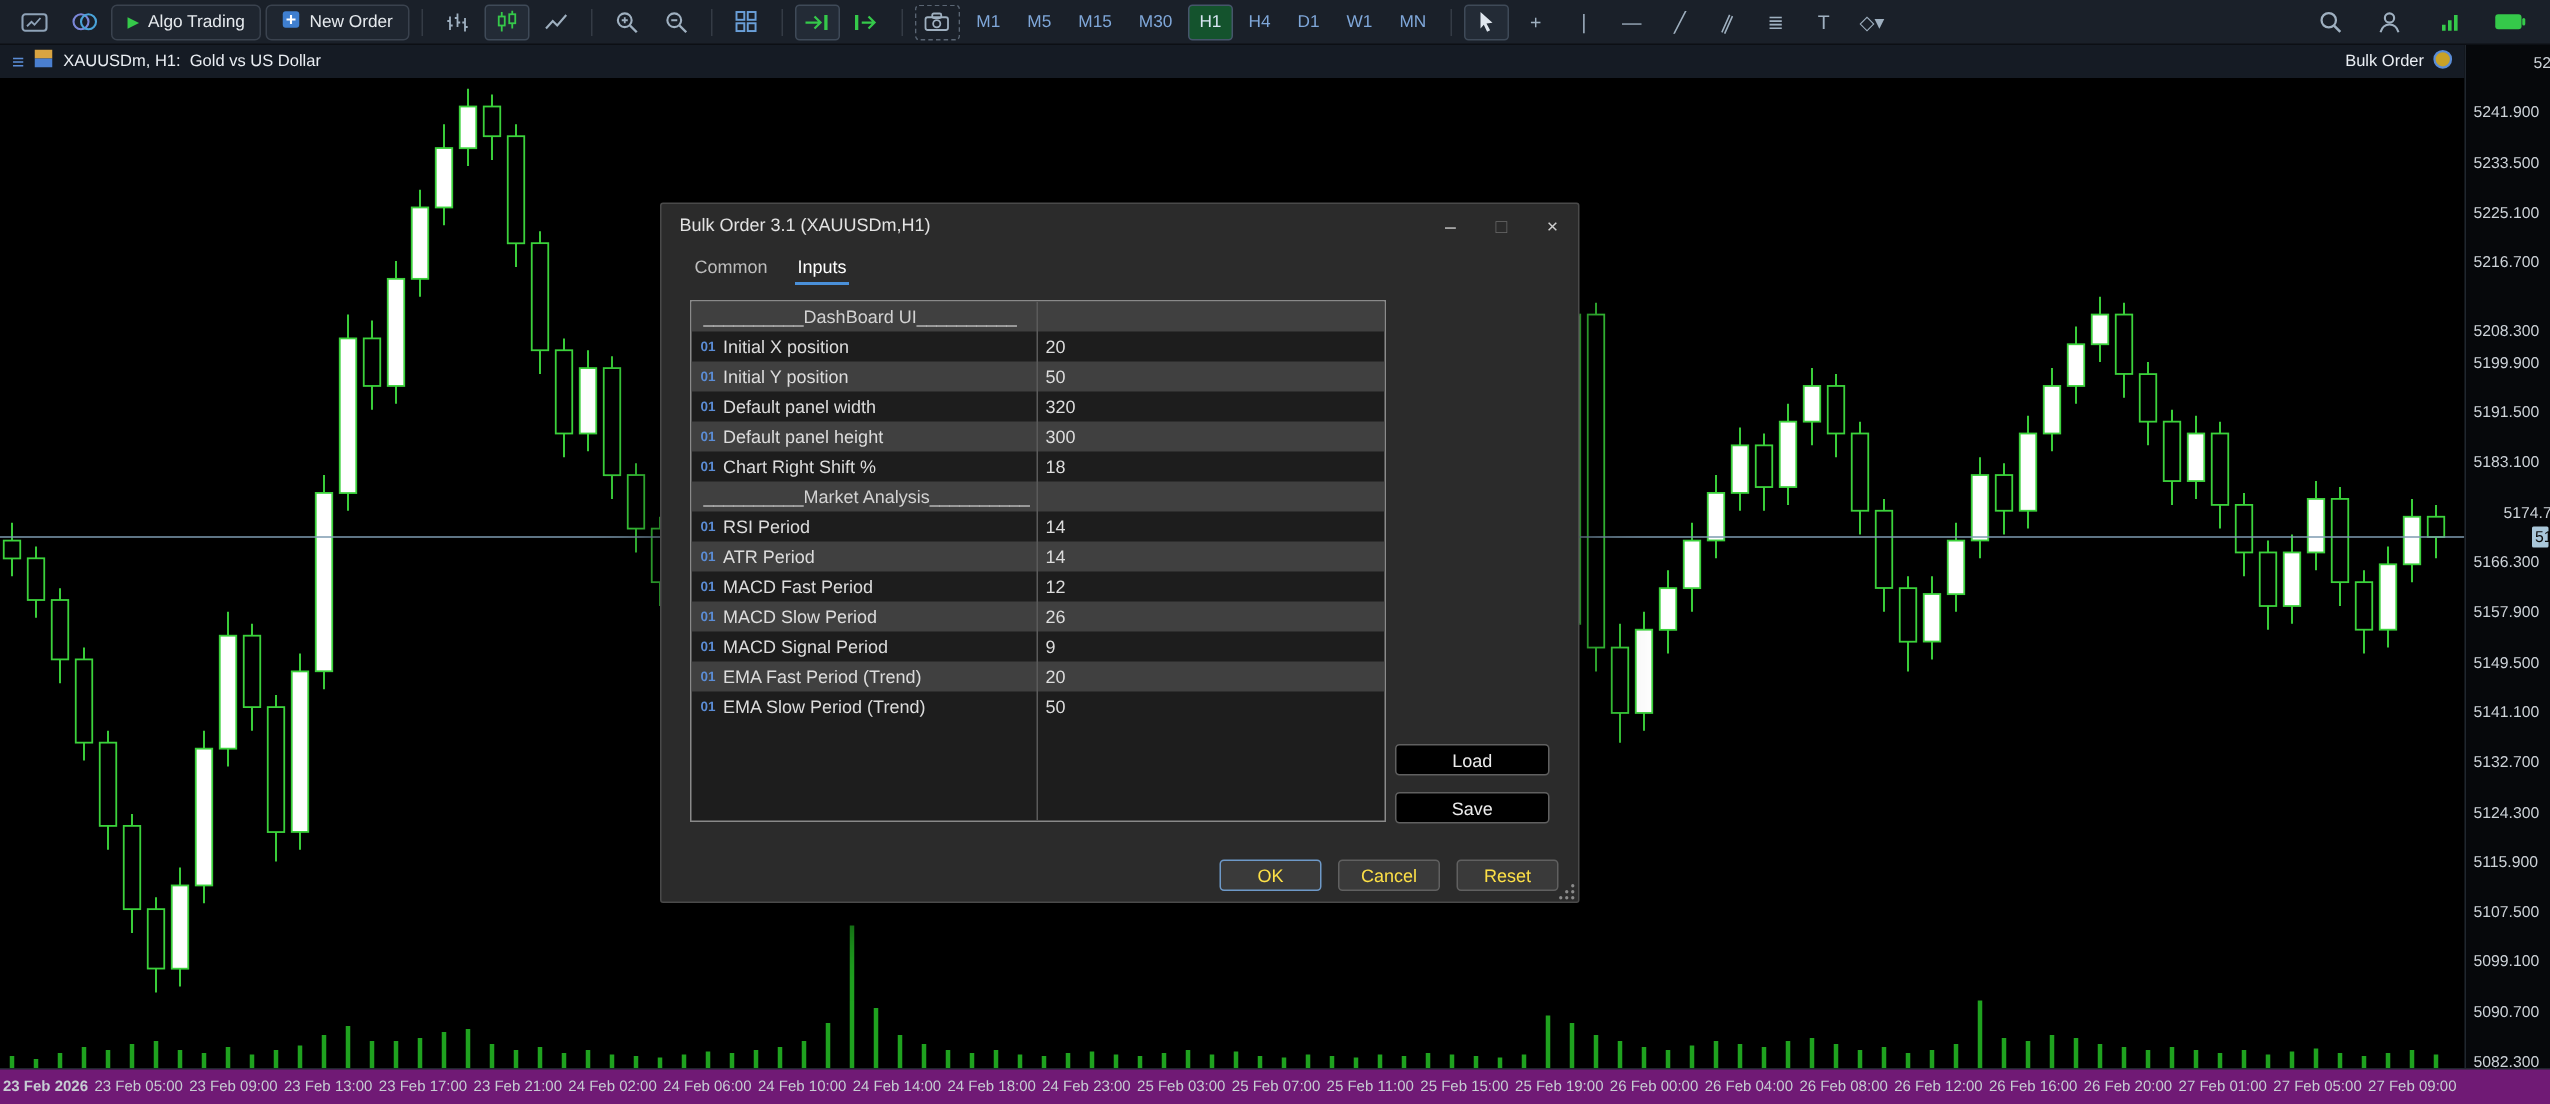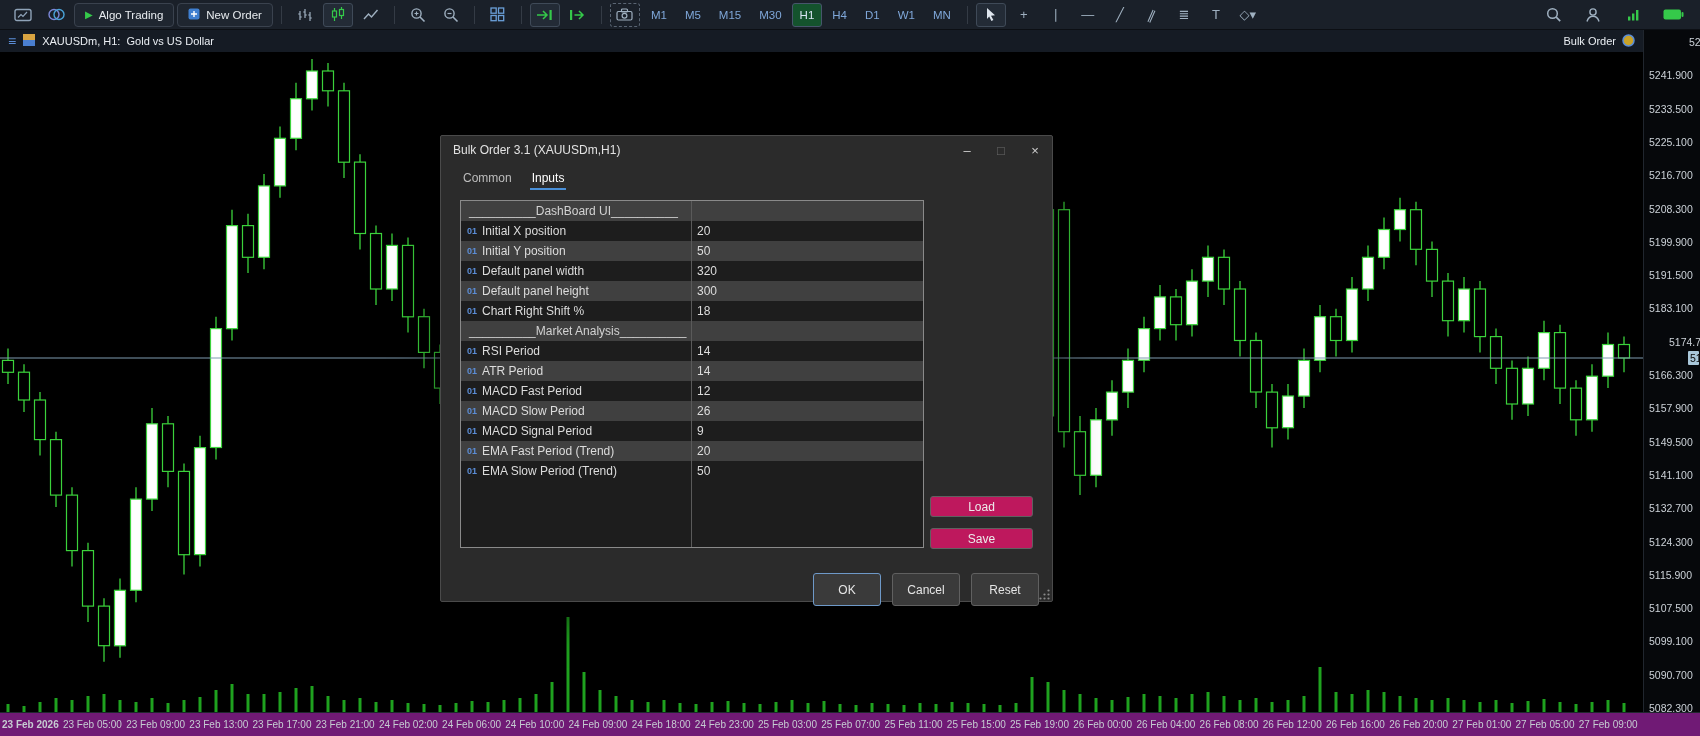--- a/index.html
+++ b/index.html
@@ -570,7 +570,7 @@
         <div class="plabel" data-name="price-label" style="top: 73px;">5233.500</div>
         <div class="plabel" data-name="price-label" style="top: 106px;">5225.100</div>
         <div class="plabel" data-name="price-label" style="top: 139px;">5216.700</div>
-        <div class="plabel" data-name="price-label" style="top: 173px;">5208.300</div>
+        <div class="plabel" data-name="price-label" style="top: 185px;">5208.300</div>
         <div class="plabel" data-name="price-label" style="top: 206px;">5199.900</div>
         <div class="plabel" data-name="price-label" style="top: 239px;">5191.500</div>
         <div class="plabel" data-name="price-label" style="top: 272px;">5183.100</div>

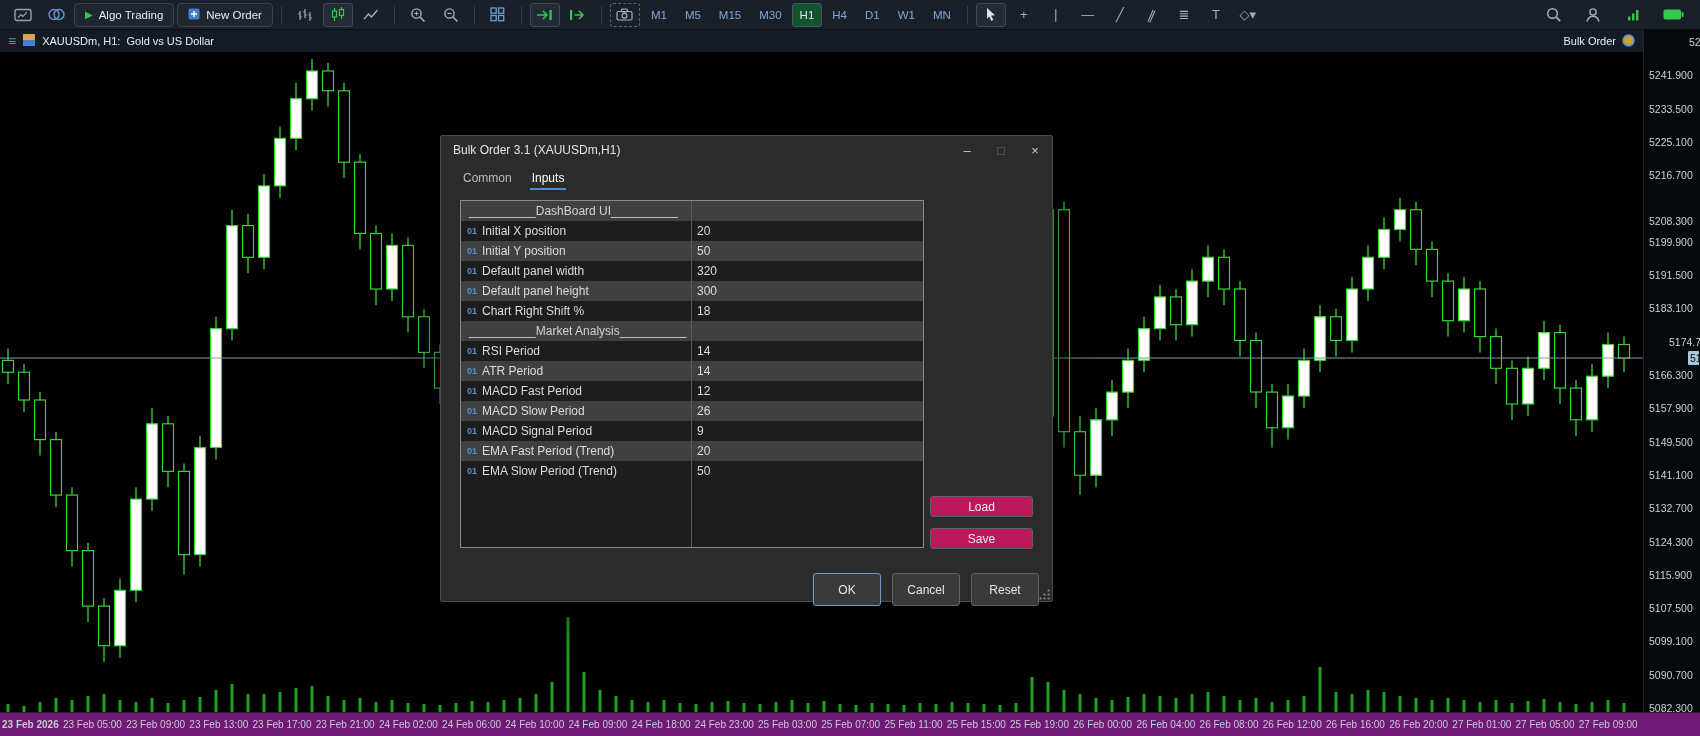--- a/index.html
+++ b/index.html
@@ -69,7 +69,7 @@
   .trow.section .c1{padding-left:8px;color:#d2d2d2}
   .pic{color:#5b8dd6;font-size:9px;font-weight:bold;flex:none}
   .vdiv{position:absolute;left:230px;top:0;bottom:0;width:1px;background:#5a5a5a}
-  .side-btn{position:absolute;width:103px;height:21px;background:#be185d;border:1px solid #606060;border-radius:3px;
+  .side-btn{position:absolute;width:103px;height:21px;background:#000000;border:1px solid #606060;border-radius:3px;
     color:#ececec;font-size:12px;display:flex;align-items:center;justify-content:center;box-sizing:border-box}
   .akey::first-letter{text-decoration:underline}
   #load{right:19px;top:360px}

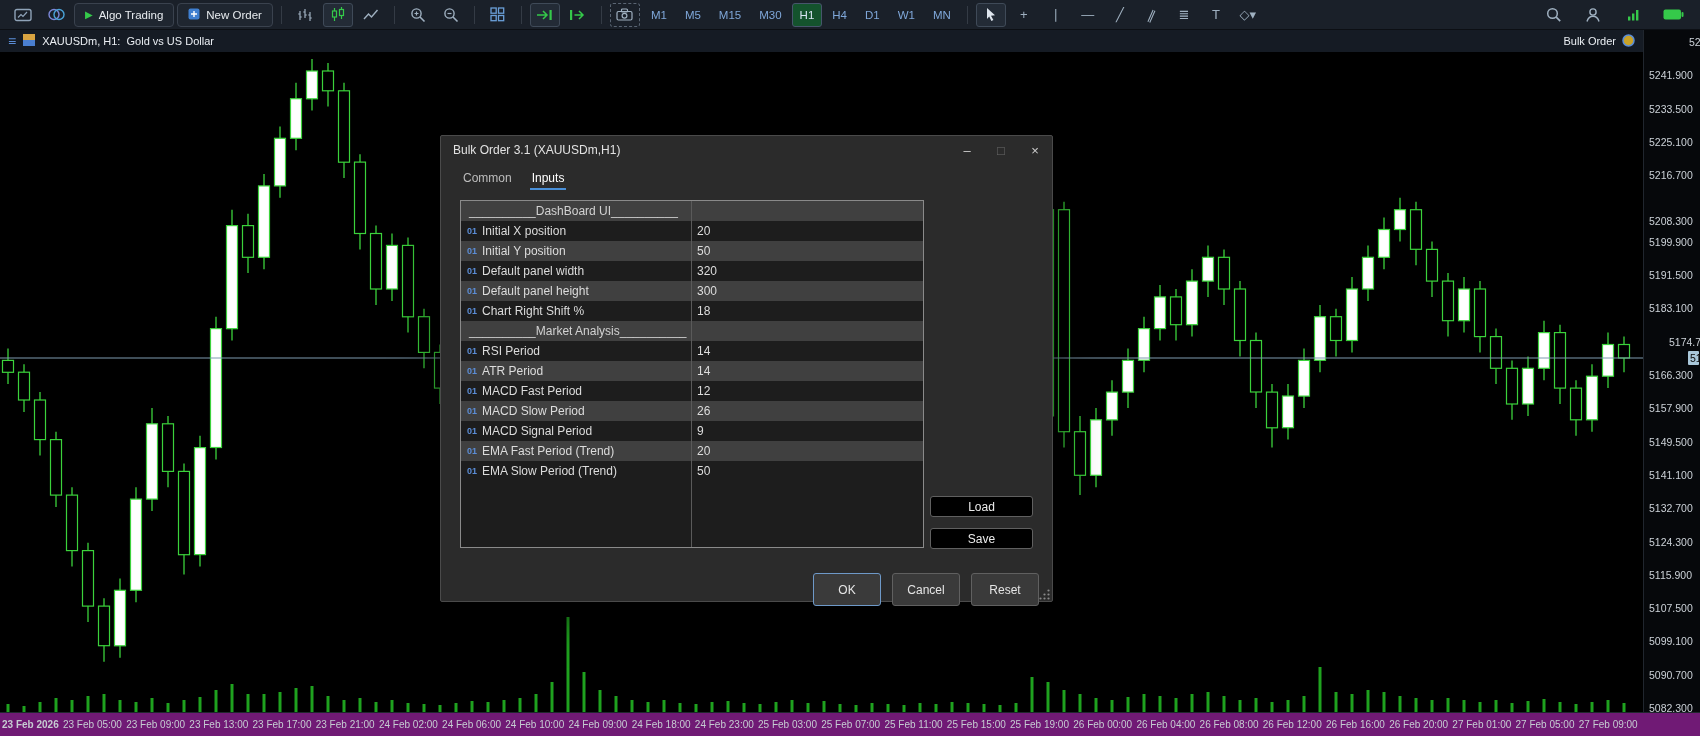--- a/index.html
+++ b/index.html
@@ -74,8 +74,8 @@
   .akey::first-letter{text-decoration:underline}
   #load{right:19px;top:360px}
   #save{right:19px;top:392px}
-  .bot-btn{position:absolute;top:437px;width:68px;height:33px;background:#3a3a3a;border:1px solid #606060;border-radius:3px;
-    color:#e5e5e5;font-size:12px;display:flex;align-items:center;justify-content:center;box-sizing:border-box}
+  .bot-btn{position:absolute;top:437px;width:68px;height:21px;background:#3a3a3a;border:1px solid #606060;border-radius:3px;
+    color:#fde047;font-size:12px;display:flex;align-items:center;justify-content:center;box-sizing:border-box}
   #okbtn{left:372px;border-color:#6e99c8}
   #cancelbtn{left:451px}
   #resetbtn{left:530px}

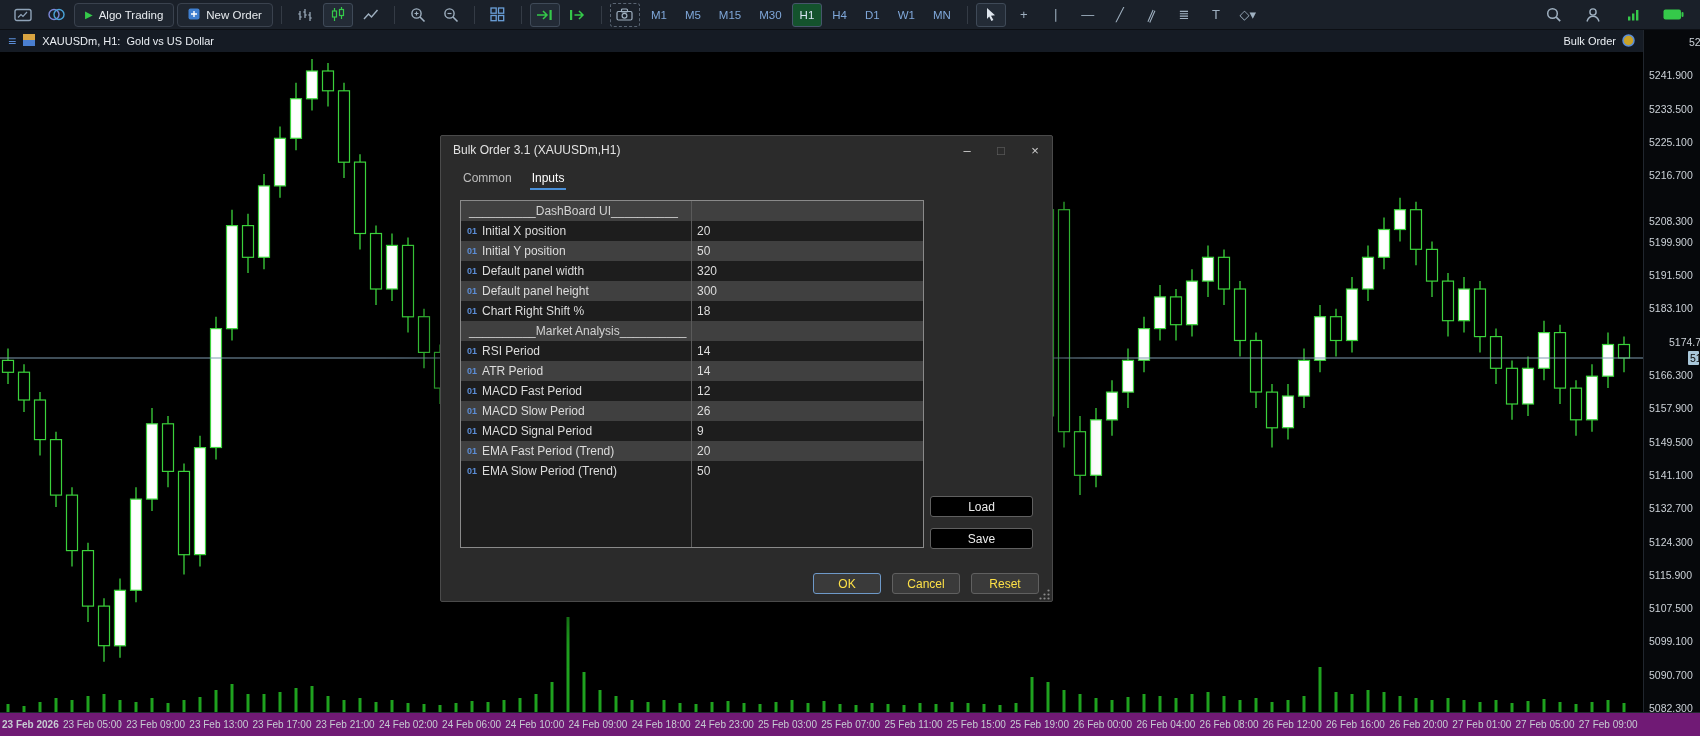--- a/index.html
+++ b/index.html
@@ -731,7 +731,7 @@
       <div class="tlabel" data-name="time-label">24 Feb 02:00</div>
       <div class="tlabel" data-name="time-label">24 Feb 06:00</div>
       <div class="tlabel" data-name="time-label">24 Feb 10:00</div>
-      <div class="tlabel" data-name="time-label">24 Feb 09:00</div>
+      <div class="tlabel" data-name="time-label">24 Feb 14:00</div>
       <div class="tlabel" data-name="time-label">24 Feb 18:00</div>
       <div class="tlabel" data-name="time-label">24 Feb 23:00</div>
       <div class="tlabel" data-name="time-label">25 Feb 03:00</div>

